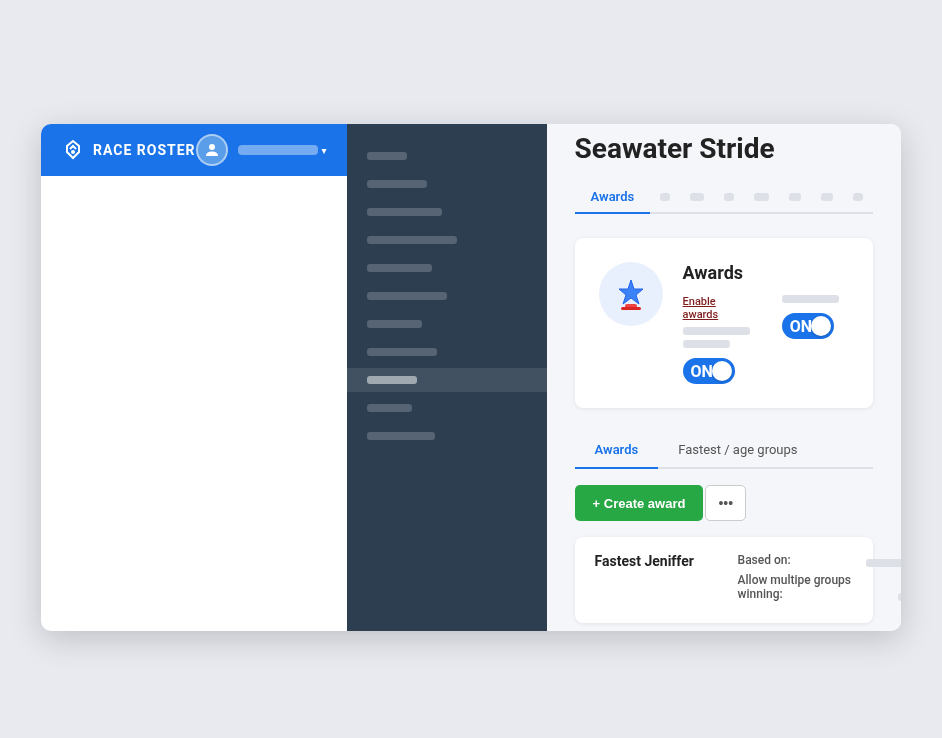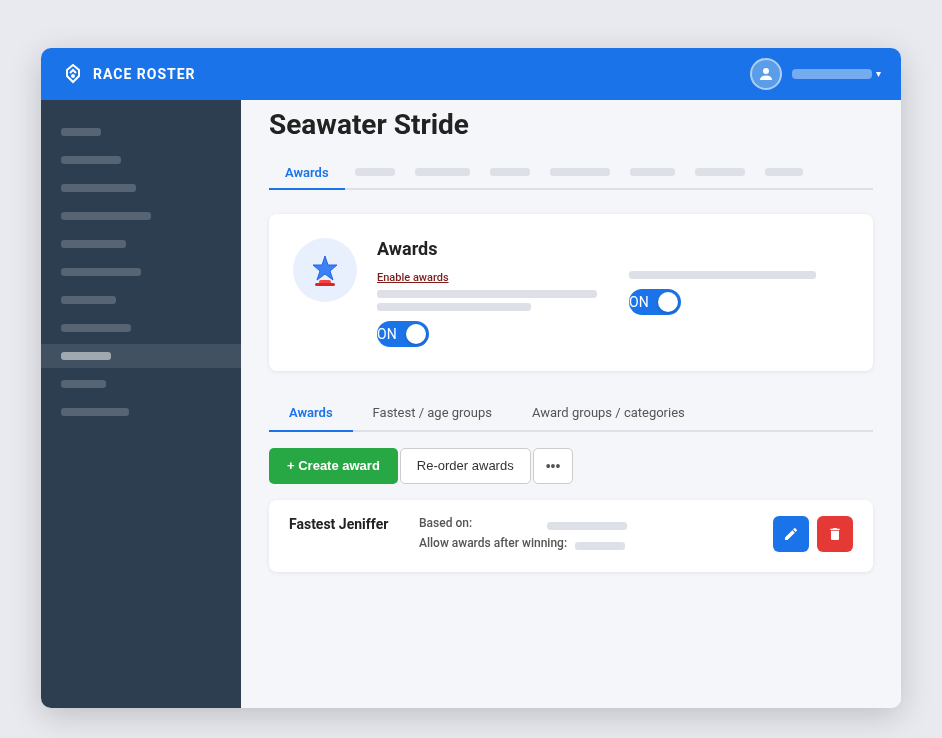--- a/index.html
+++ b/index.html
@@ -16,12 +16,12 @@
 
     .browser-window {
       width: 860px;
-      height: 660px;
+      height: 507px;
       border-radius: 10px;
       box-shadow: 0 8px 32px rgba(0,0,0,0.18);
       overflow: hidden;
       display: flex;
-      flex-direction: column;
+      flex-direction: row;
       background: #fff;
       margin-top: 17px;
     }

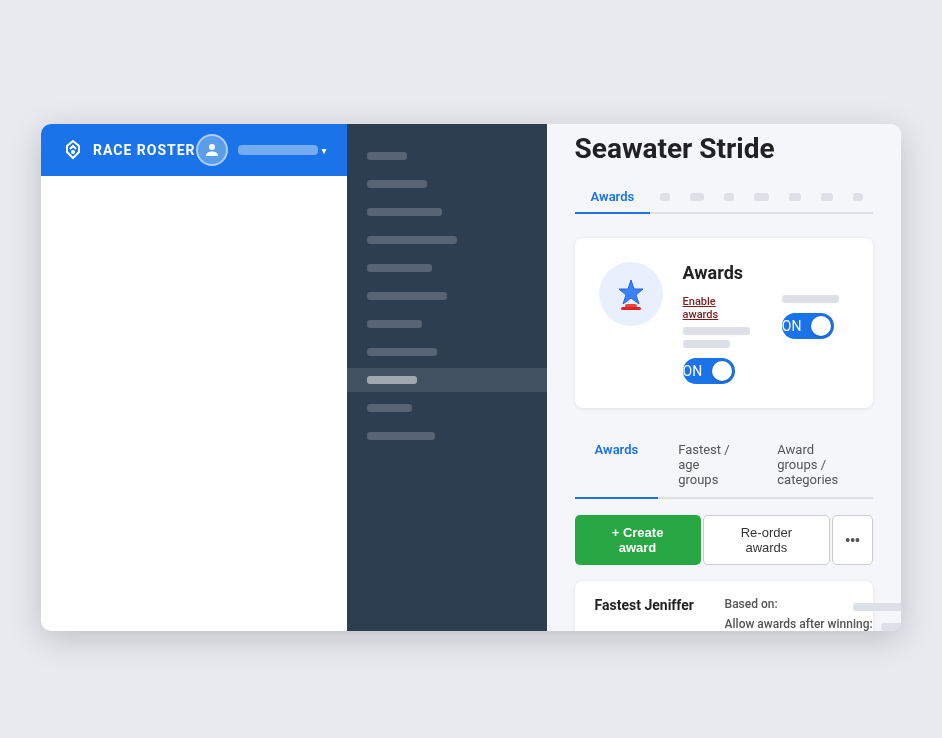--- a/index.html
+++ b/index.html
@@ -248,9 +248,9 @@
     }
     .toggle .toggle-label {
       position: absolute;
-      left: 0;
-      font-size: 14px;
-      font-weight: 400;
+      left: 8px;
+      font-size: 16px;
+      font-weight: 700;
       color: #fff;
     }
     .toggle-knob {

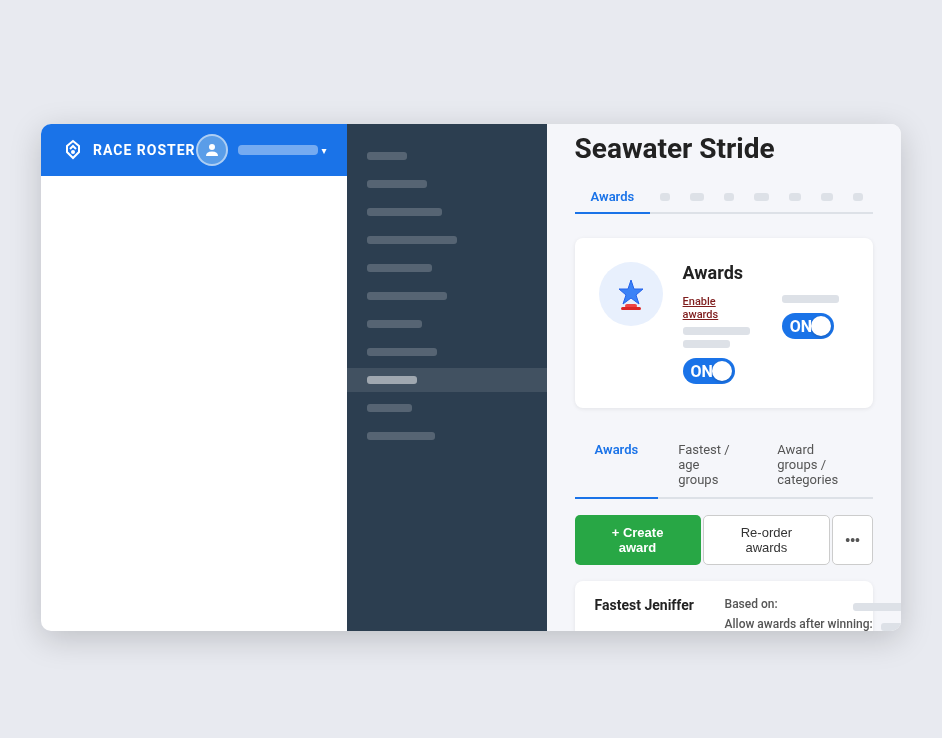--- a/index.html
+++ b/index.html
@@ -537,7 +537,6 @@
       <div class="sub-tab-nav">
         <div class="sub-tab-item active">Awards</div>
         <div class="sub-tab-item">Fastest / age groups</div>
-        <div class="sub-tab-item">Award groups / categories</div>
       </div>
 
       <div class="action-toolbar">

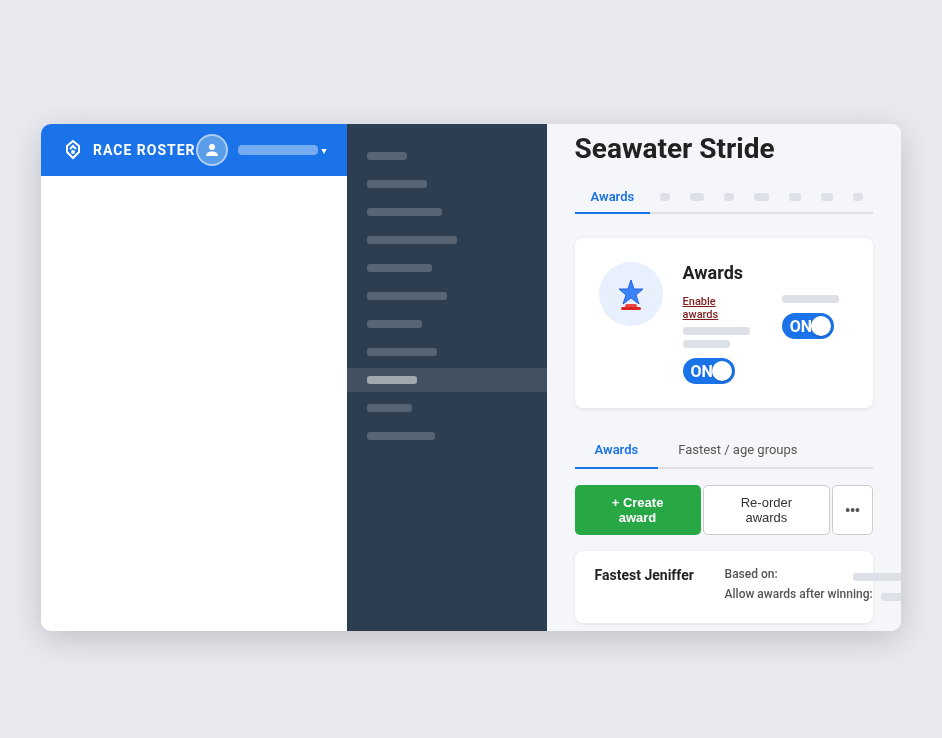--- a/index.html
+++ b/index.html
@@ -541,7 +541,6 @@
 
       <div class="action-toolbar">
         <button class="btn-create">+ Create award</button>
-        <button class="btn-outline">Re-order awards</button>
         <button class="btn-more">•••</button>
       </div>
 

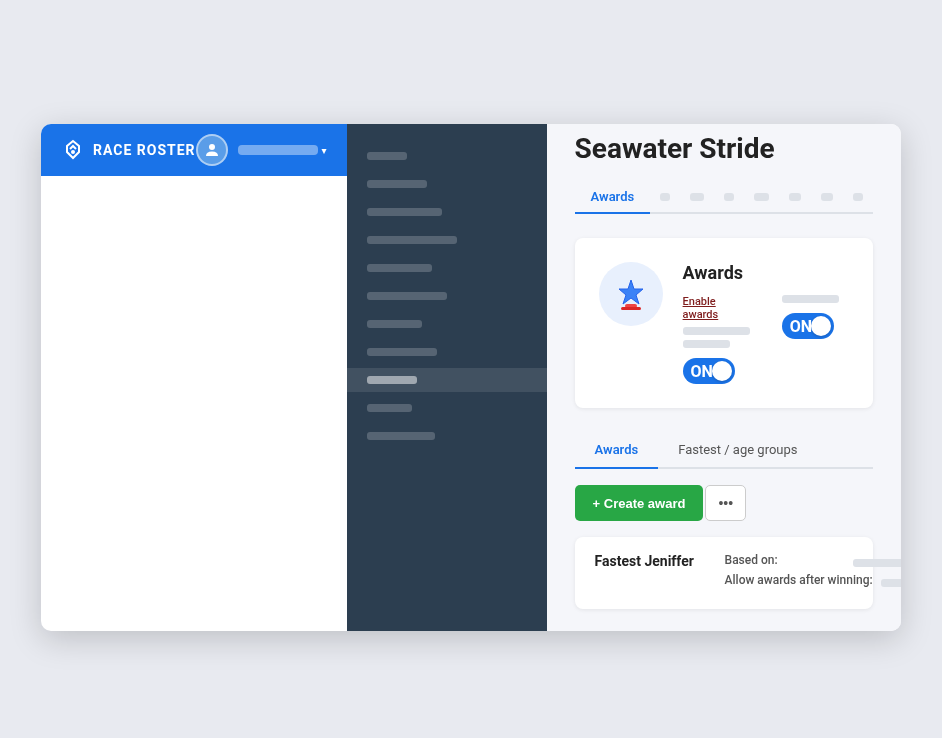--- a/index.html
+++ b/index.html
@@ -332,7 +332,7 @@
       padding: 16px 20px;
       display: flex;
       align-items: flex-start;
-      gap: 20px;
+      gap: 33px;
     }
 
     .award-row-name {

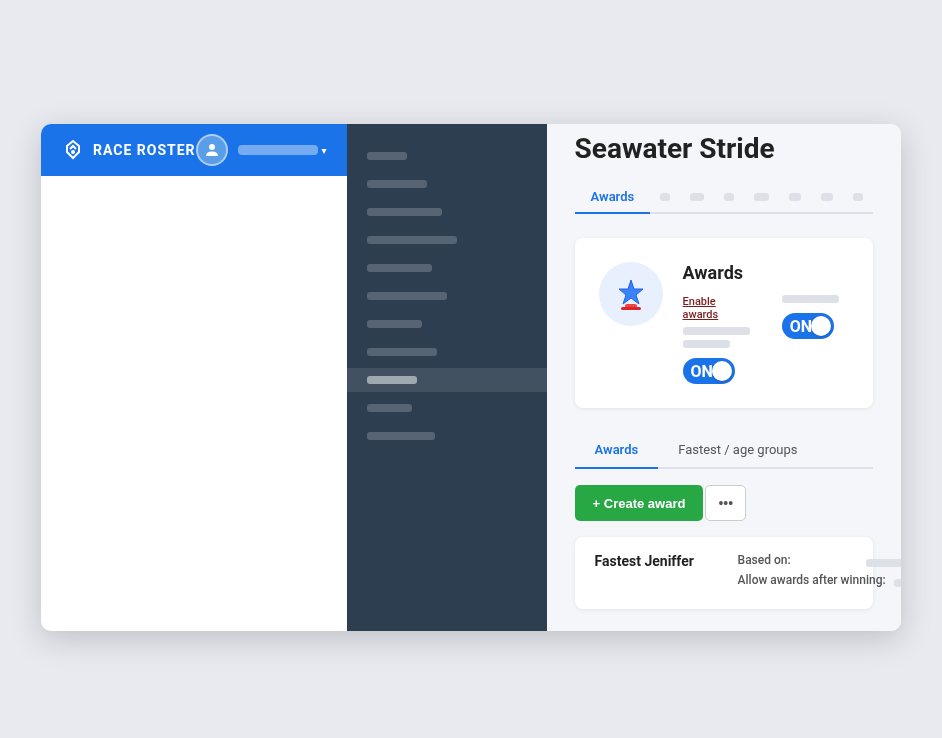--- a/index.html
+++ b/index.html
@@ -553,7 +553,7 @@
             <div class="detail-line"></div>
           </div>
           <div class="detail-row">
-            <span class="label">Allow awards after winning:</span>
+            <span class="label">Allow multipe groups winning:</span>
             <div class="detail-line sm"></div>
           </div>
         </div>

